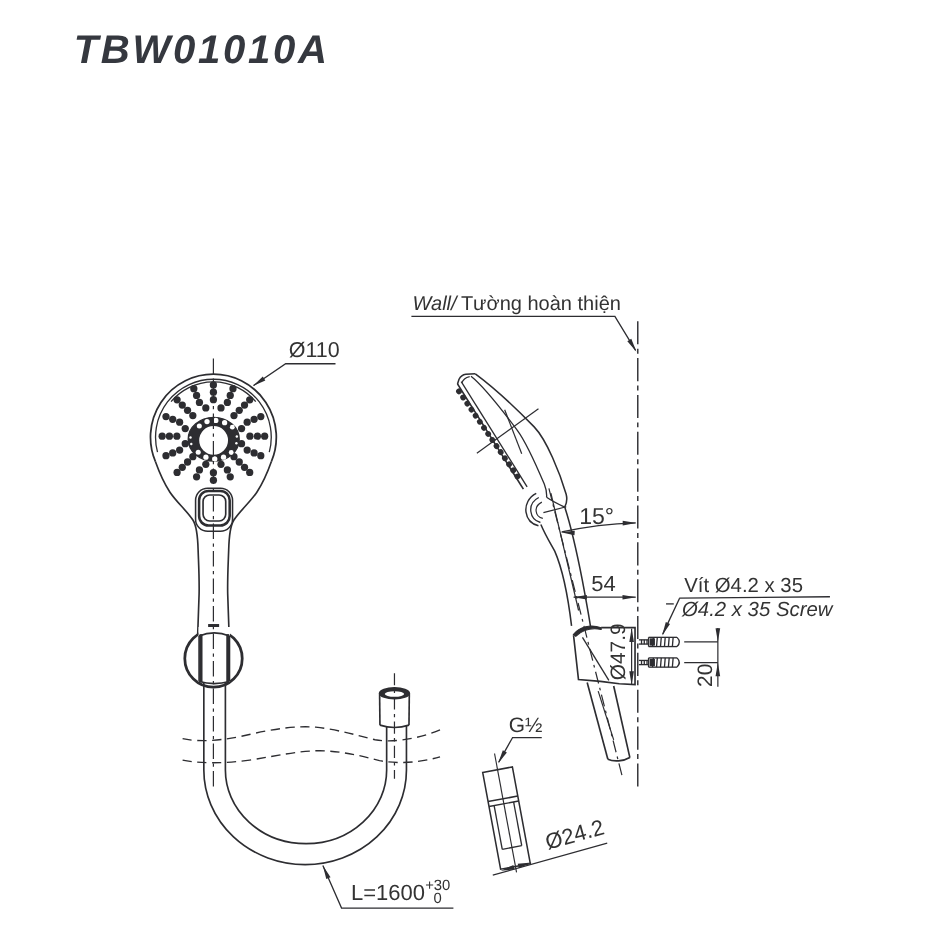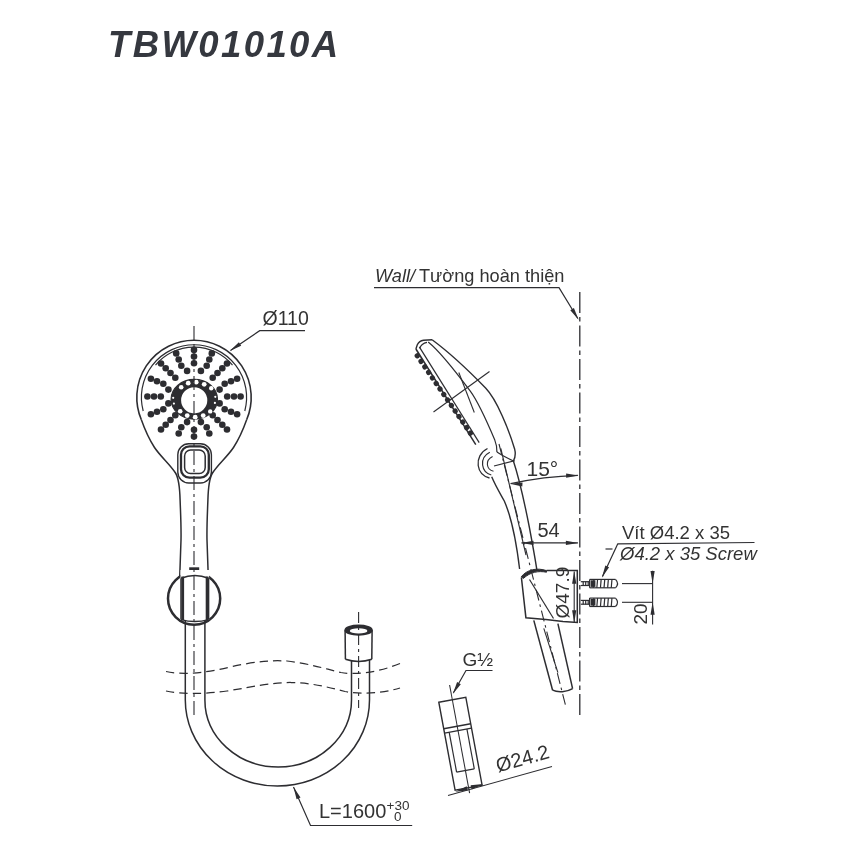--- a/index.html
+++ b/index.html
@@ -4,7 +4,7 @@
 <style>
 html,body { margin:0; padding:0; background:#ffffff; }
 * { font-family: "Liberation Sans", sans-serif; }
-.title { position:absolute; left:67px; top:24px; font-size:36.5px; font-weight:bold; font-style:italic; letter-spacing:2.4px; color:#35383f;margin-left:41px; }
+.title { position:absolute; left:67px; top:24px; font-size:36.5px; font-weight:bold; font-style:italic; letter-spacing:2.4px; color:#35383f; }
 svg { position:absolute; left:0; top:0; }
 </style>
 </head>

